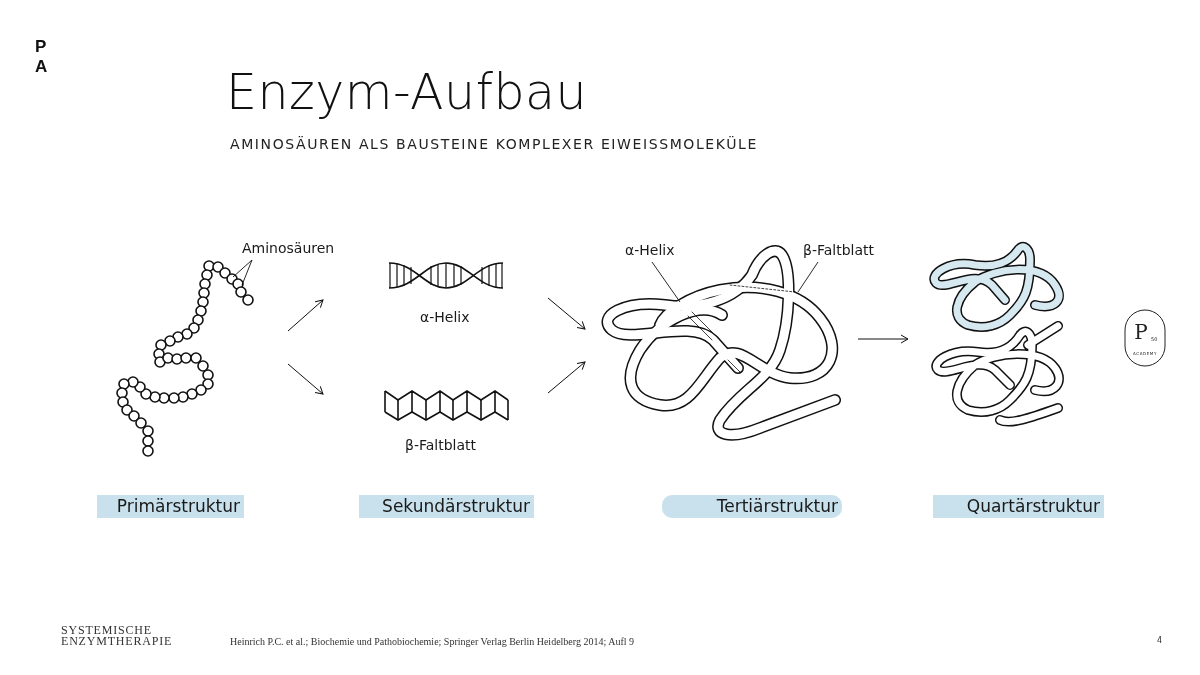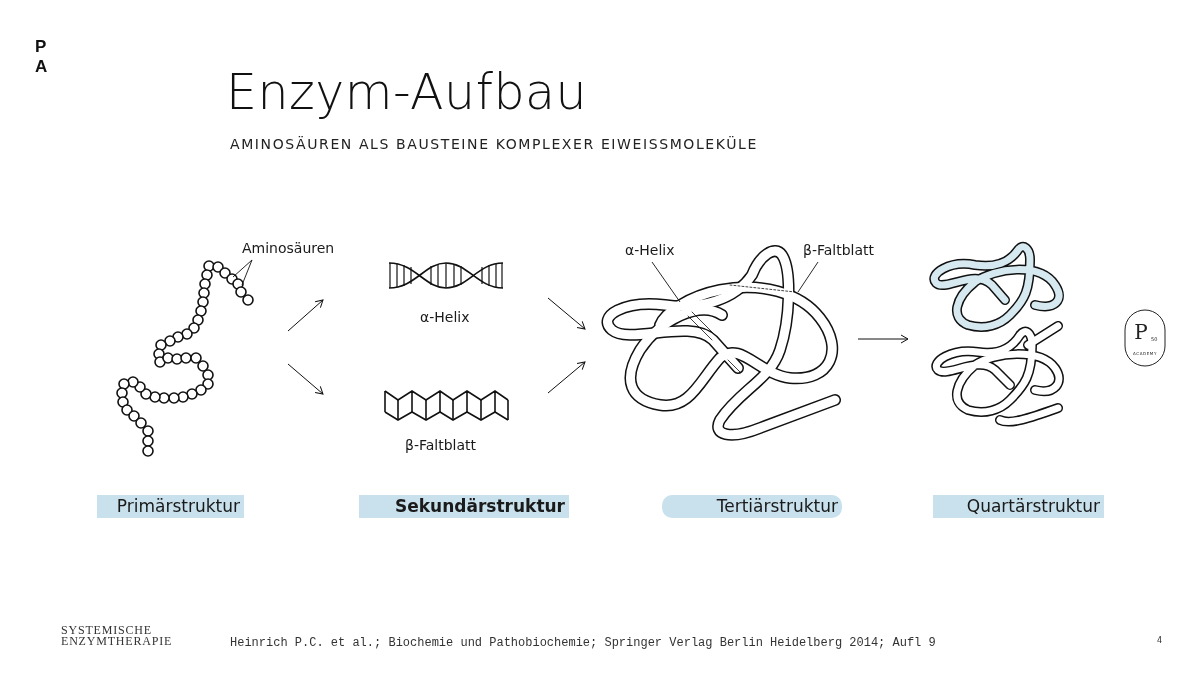--- a/index.html
+++ b/index.html
@@ -176,7 +176,7 @@
 <div class="ann" style="left:803px; top:242px;">β-Faltblatt</div>
 
 <div class="stage-label" style="left:97px; width:147px;">Primärstruktur</div>
-<div class="stage-label" style="left:359px; width:210px;font-weight:bold;">Sekundärstruktur</div>
+<div class="stage-label" style="left:359px; width:175px;">Sekundärstruktur</div>
 <div class="stage-label" style="left:662px; width:180px;border-radius:10px;">Tertiärstruktur</div>
 <div class="stage-label" style="left:913px; width:171px;margin-left:20px;">Quartärstruktur</div>
 

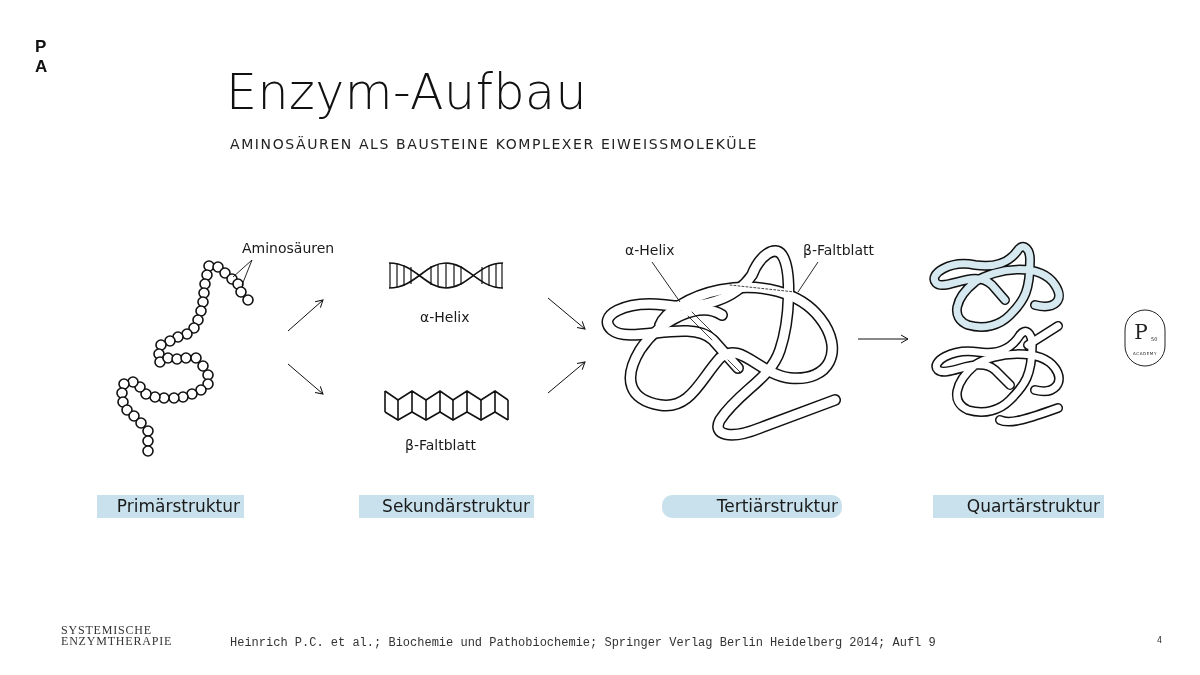--- a/index.html
+++ b/index.html
@@ -11,7 +11,7 @@
   .stage-label { position:absolute; top:495px; height:23px; background:#c8e1ec; font-family:"DejaVu Sans", sans-serif; font-size:17px; line-height:23px; color:#1a1a1a; padding:0 4px; box-sizing:border-box; text-align:right; }
   .ann { position:absolute; font-family:"DejaVu Sans", sans-serif; font-size:14px; color:#1a1a1a; white-space:nowrap; }
   .footer-left { position:absolute; left:37px; top:625px; font-family:Liberation Serif, serif; font-size:12px; line-height:11px; letter-spacing:0.8px; color:#333;margin-left:24px; }
-  .footer-cite { position:absolute; left:230px; top:636px; font-family:Liberation Mono, monospace; font-size:12px; color:#333;text-align:center; }
+  .footer-cite { position:absolute; left:230px; top:636px; font-family:Liberation Serif, serif; font-size:10px; color:#333;text-align:center; }
   .page-num { position:absolute; left:1157px; top:636px; font-family:"DejaVu Sans", sans-serif; font-size:8px; color:#333; }
   .badge { position:absolute; left:1124px; top:309px; }
 </style>

